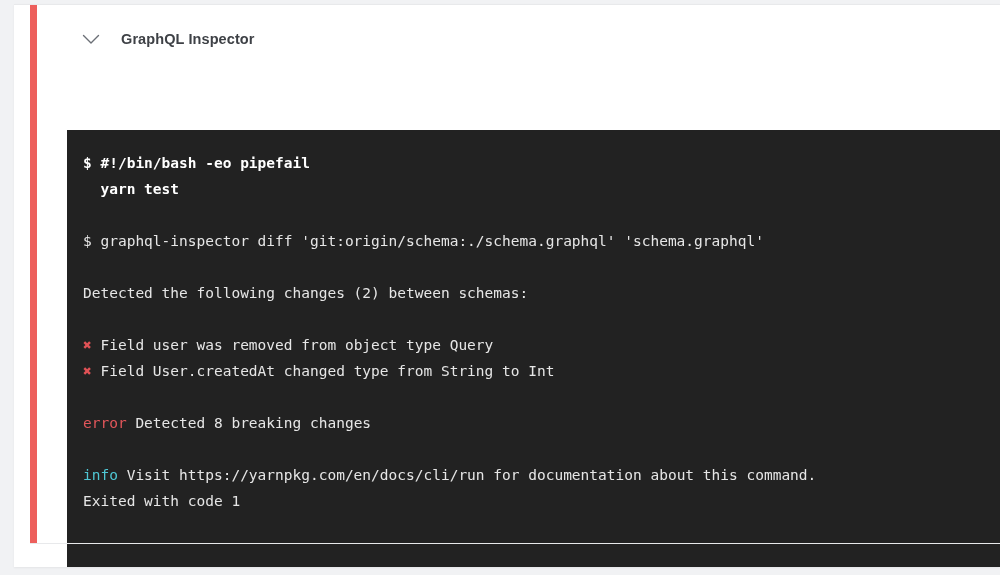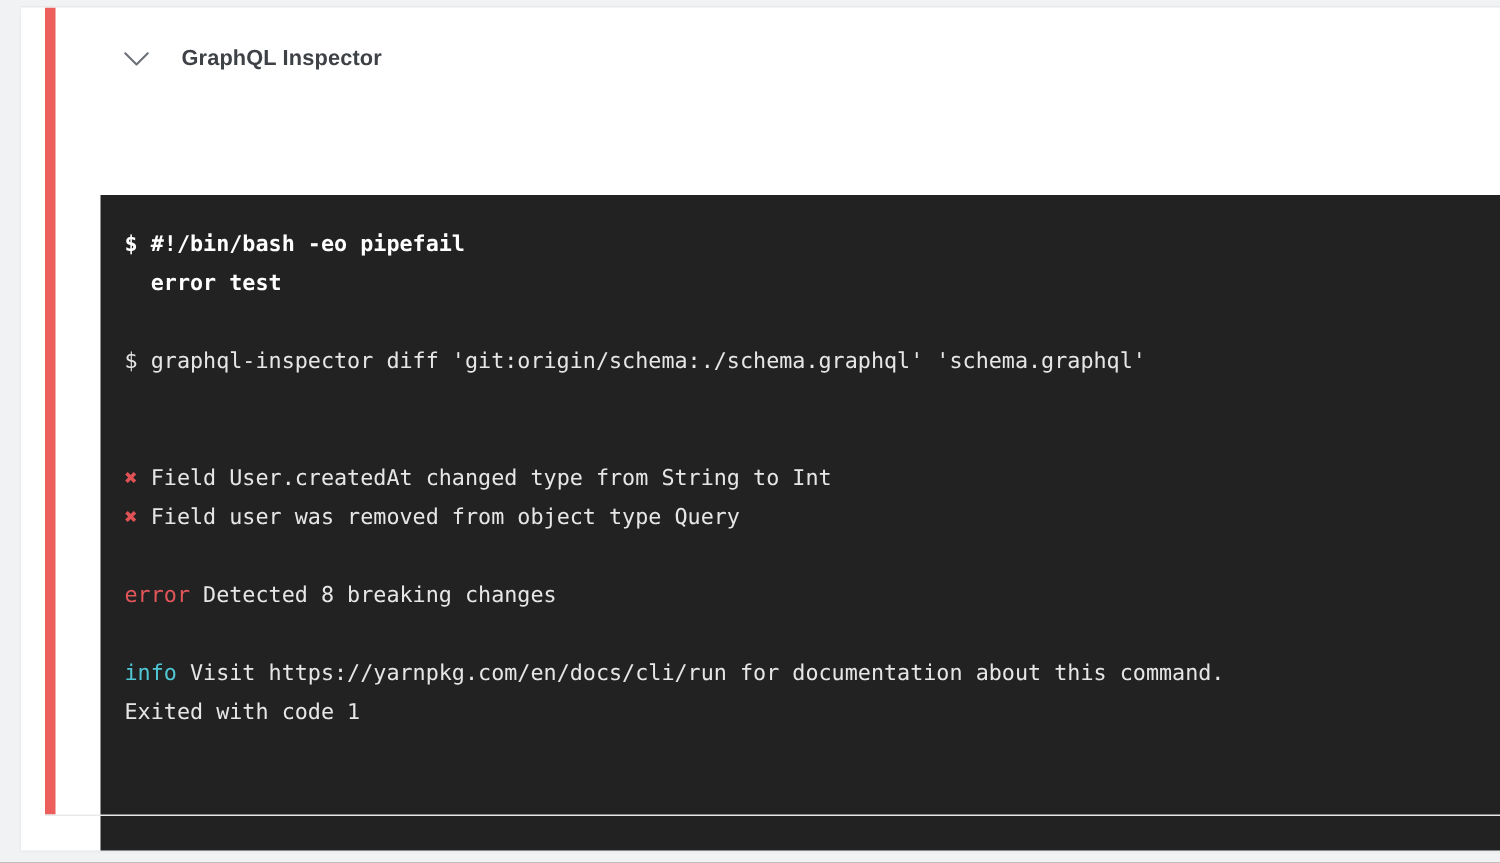--- a/index.html
+++ b/index.html
@@ -134,7 +134,7 @@
 
     <div class="terminal">
       <div class="log-line bold"><span>$ #!/bin/bash -eo pipefail</span></div>
-      <div class="log-line bold"><span>  error test</span></div>
+      <div class="log-line bold"><span>  yarn test</span></div>
       <div class="log-line blank"><span> </span></div>
       <div class="log-line"><span>$ graphql-inspector diff 'git:origin/schema:./schema.graphql' 'schema.graphql'</span></div>
       <div class="log-line blank"><span> </span></div>

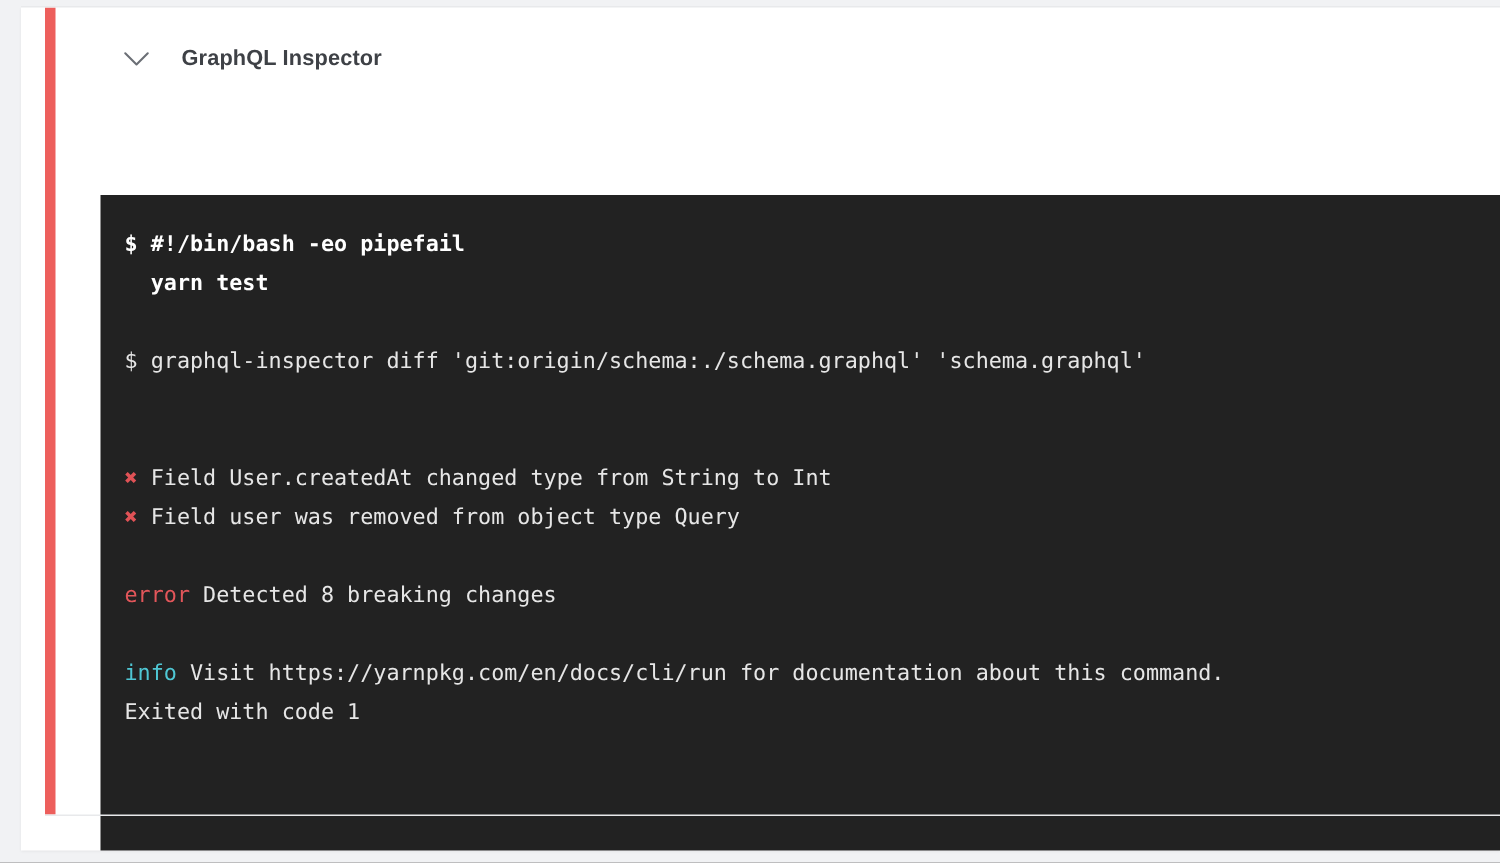--- a/index.html
+++ b/index.html
@@ -138,6 +138,7 @@
       <div class="log-line blank"><span> </span></div>
       <div class="log-line"><span>$ graphql-inspector diff 'git:origin/schema:./schema.graphql' 'schema.graphql'</span></div>
       <div class="log-line blank"><span> </span></div>
+      <div class="log-line"><span>Detected the following changes (2) between schemas:</span></div>
       <div class="log-line blank"><span> </span></div>
       <div class="log-line"><span class="tok-cross">✖</span><span class="tok-text"> Field User.createdAt changed type from String to Int</span></div>
       <div class="log-line"><span class="tok-cross">✖</span><span class="tok-text"> Field user was removed from object type Query</span></div>

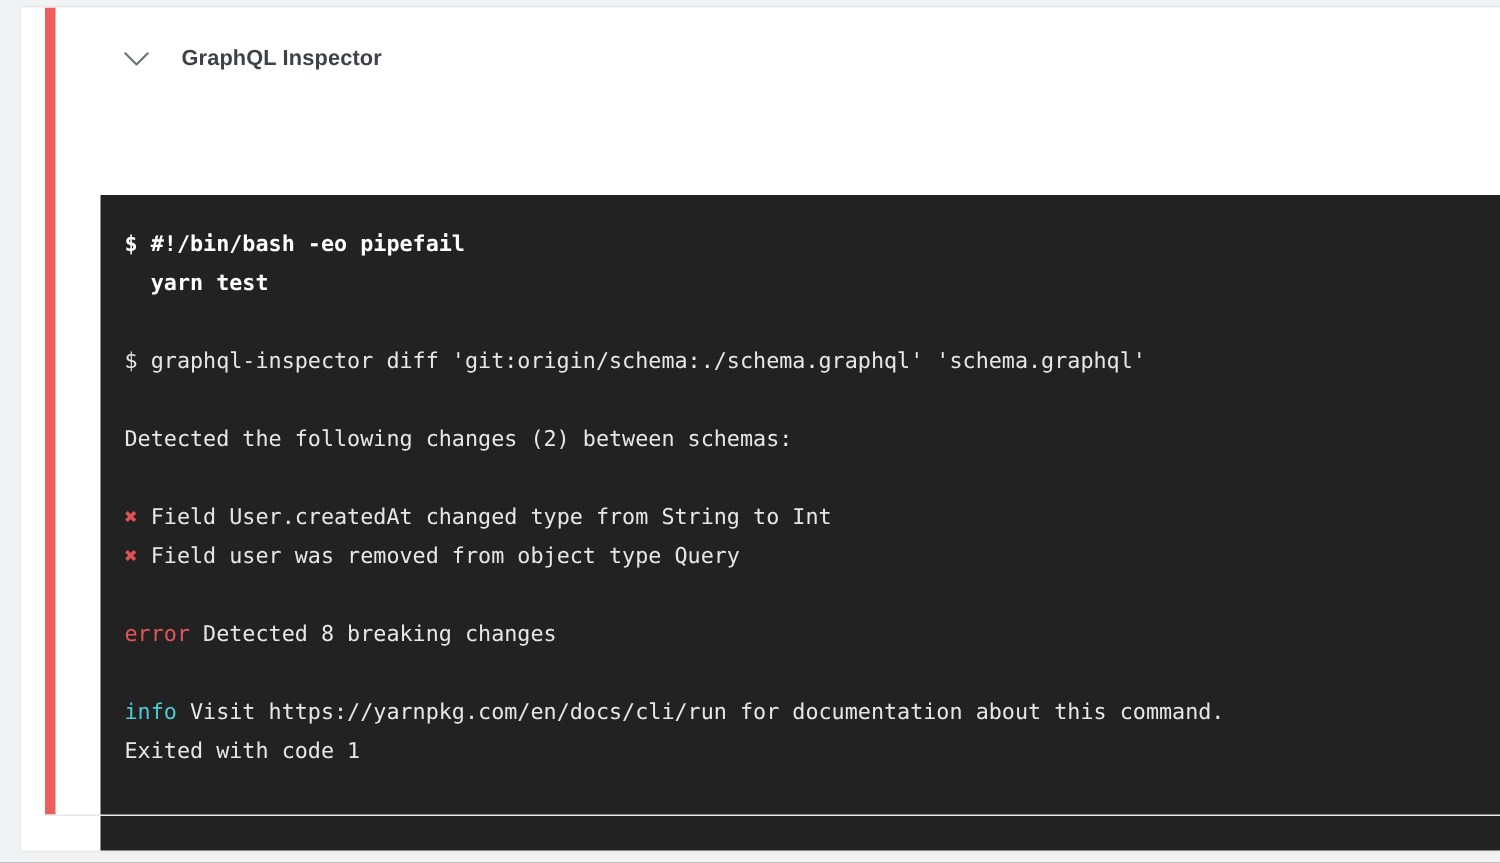--- a/index.html
+++ b/index.html
@@ -140,8 +140,8 @@
       <div class="log-line blank"><span> </span></div>
       <div class="log-line"><span>Detected the following changes (2) between schemas:</span></div>
       <div class="log-line blank"><span> </span></div>
+      <div class="log-line"><span class="tok-cross">✖</span><span class="tok-text"> Field user was removed from object type Query</span></div>
       <div class="log-line"><span class="tok-cross">✖</span><span class="tok-text"> Field User.createdAt changed type from String to Int</span></div>
-      <div class="log-line"><span class="tok-cross">✖</span><span class="tok-text"> Field user was removed from object type Query</span></div>
       <div class="log-line blank"><span> </span></div>
       <div class="log-line"><span class="tok-error">error</span><span class="tok-text"> Detected 8 breaking changes</span></div>
       <div class="log-line blank"><span> </span></div>

